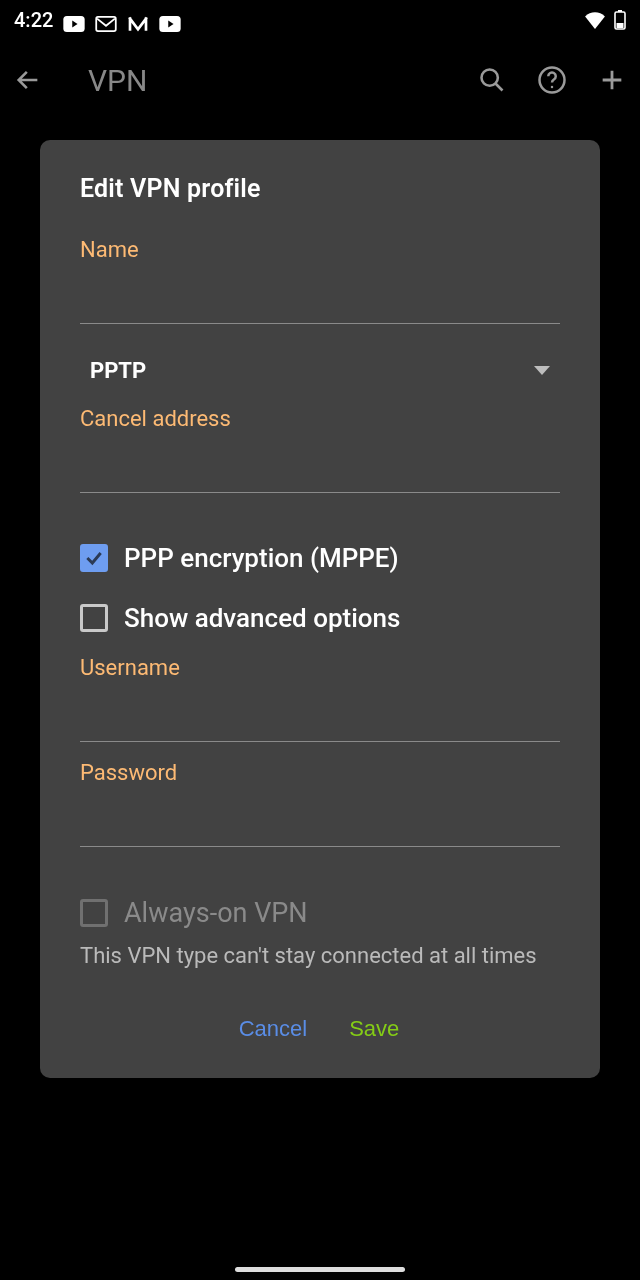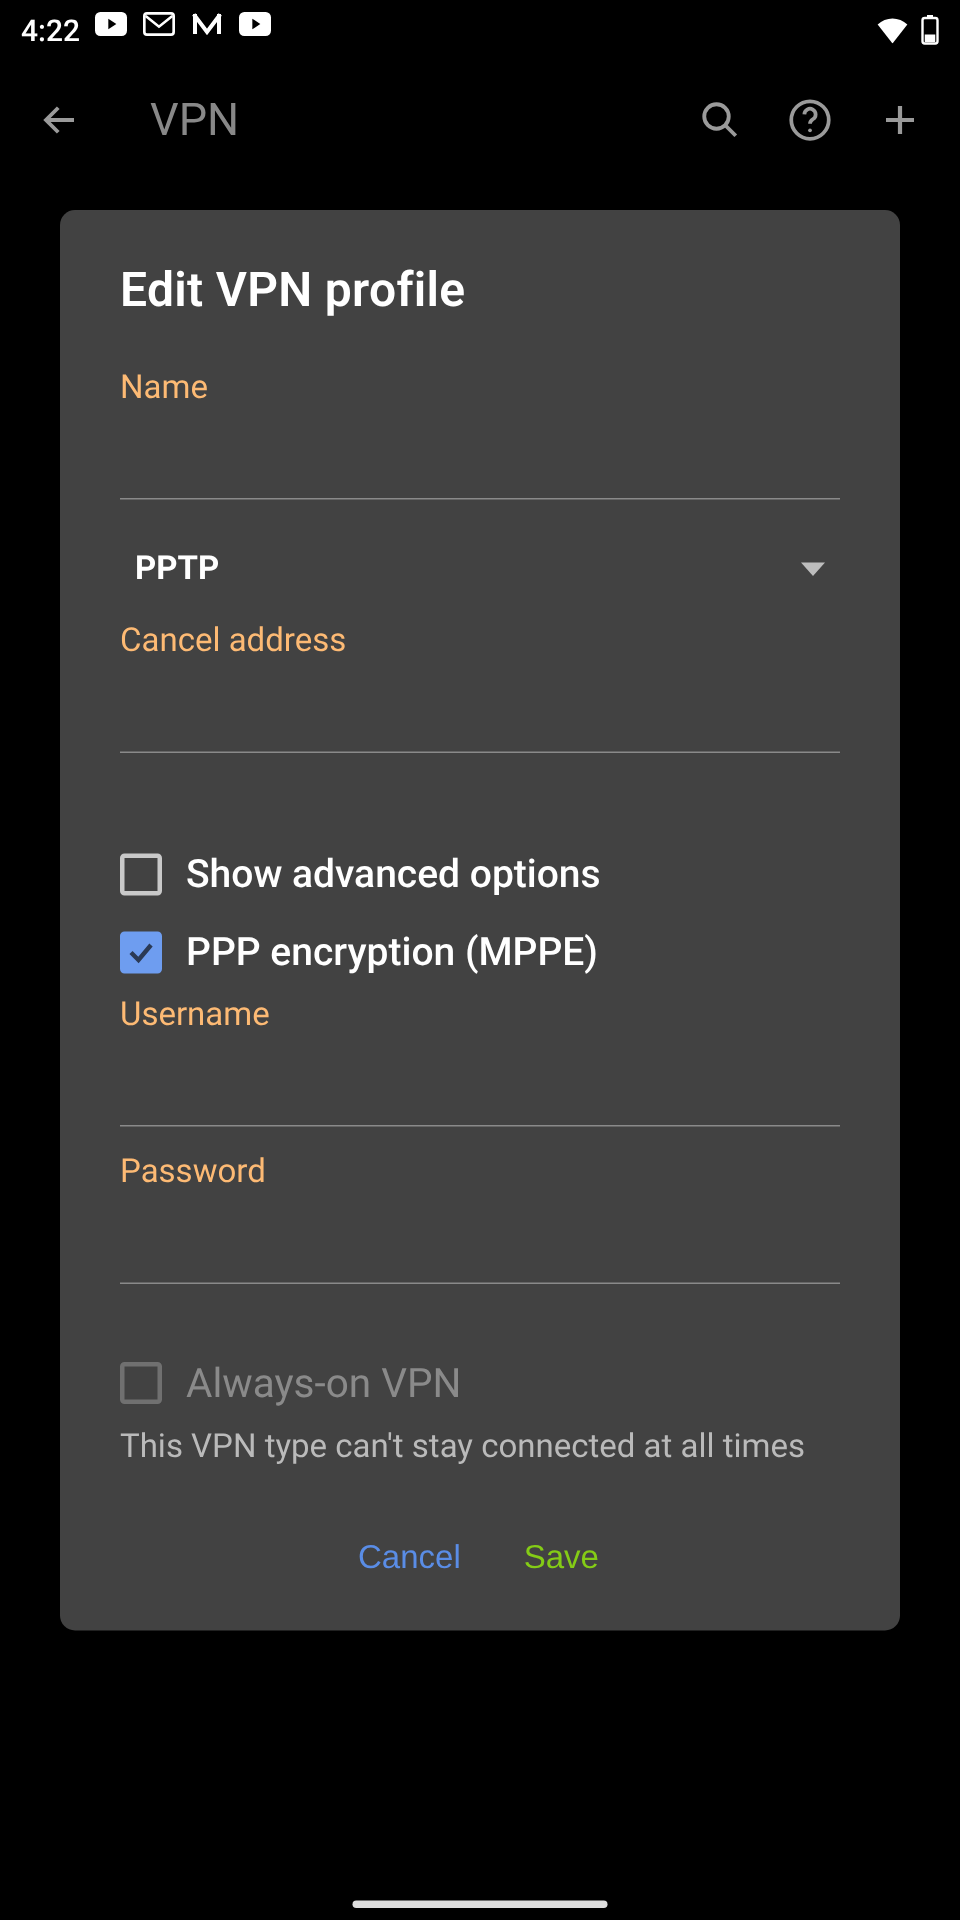--- a/index.html
+++ b/index.html
@@ -20,7 +20,7 @@
     font-size: 20px;
     font-weight: 500;
   }
-  .status-left { display: flex; align-items: flex-start; gap: 10px; }
+  .status-left { display: flex; align-items: flex-end; gap: 10px; }
   .status-right { display: flex; align-items: center; gap: 8px; }
   .status-icon { display: inline-flex; align-items: center; justify-content: center; }
   .app-bar {

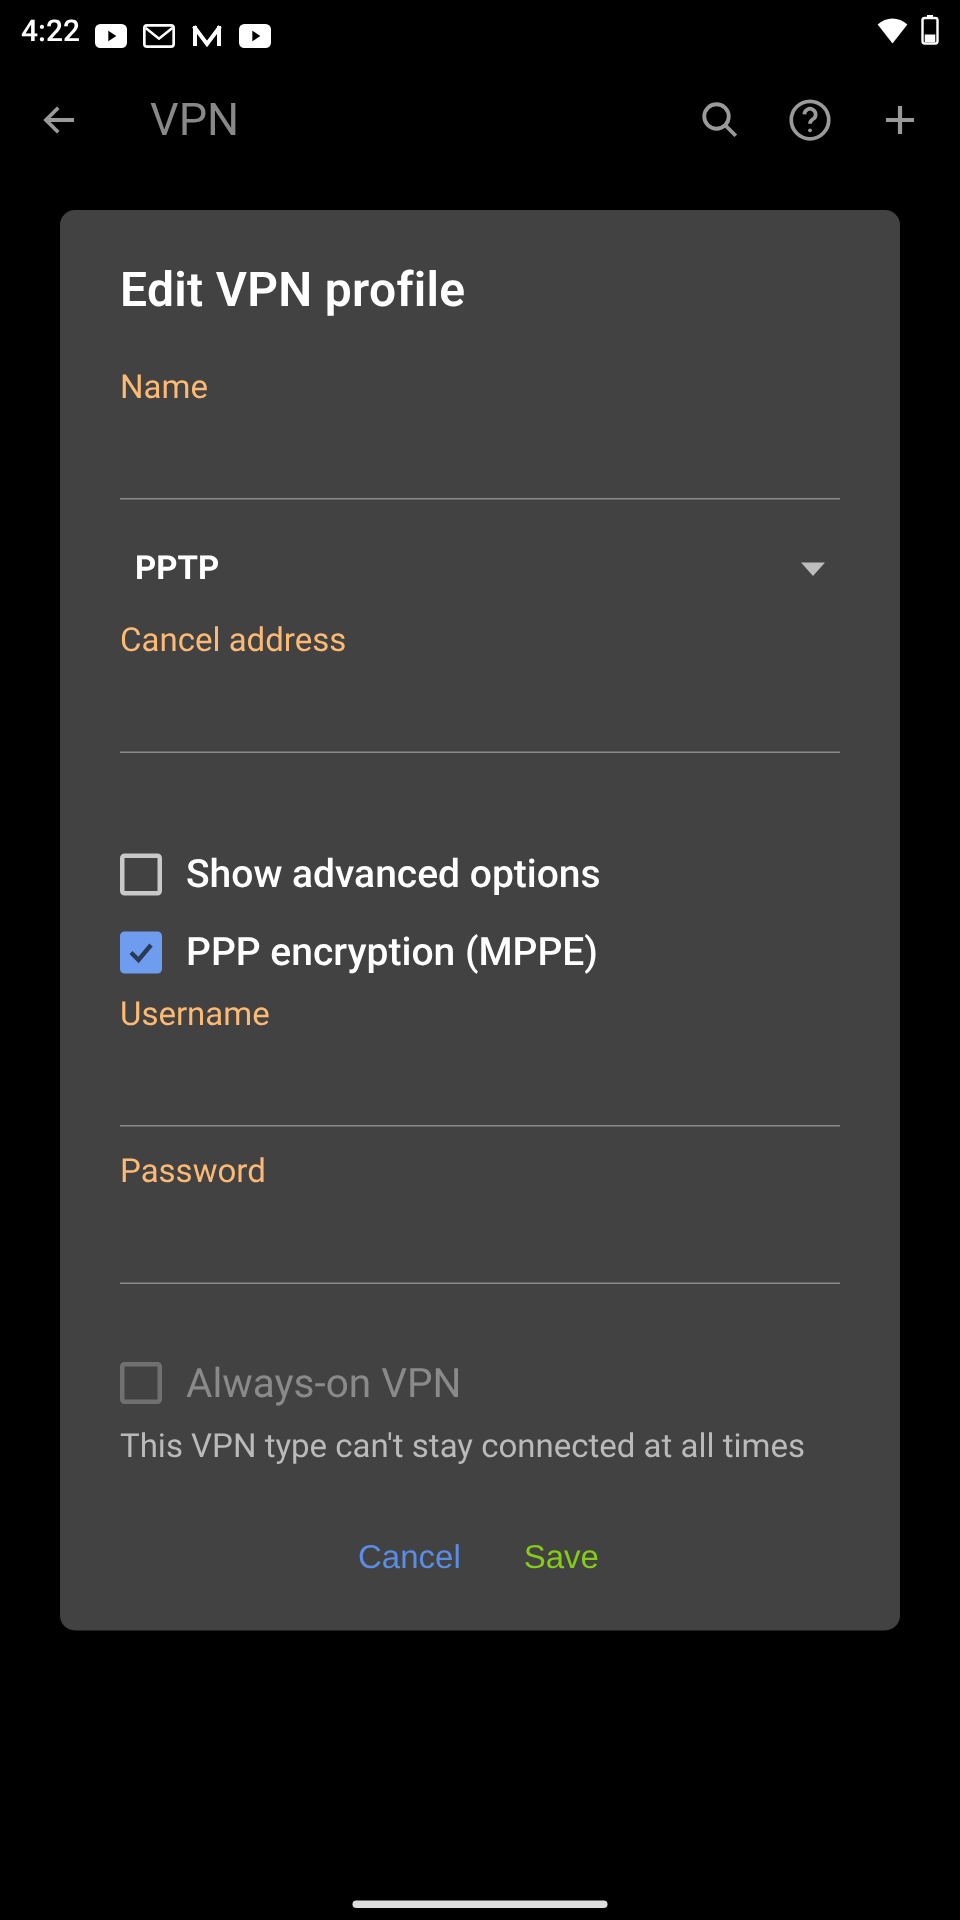--- a/index.html
+++ b/index.html
@@ -27,7 +27,7 @@
     height: 80px;
     display: flex;
     align-items: center;
-    padding: 0 16px;
+    padding: 0 4px;
     gap: 12px;
     color: #777;
   }

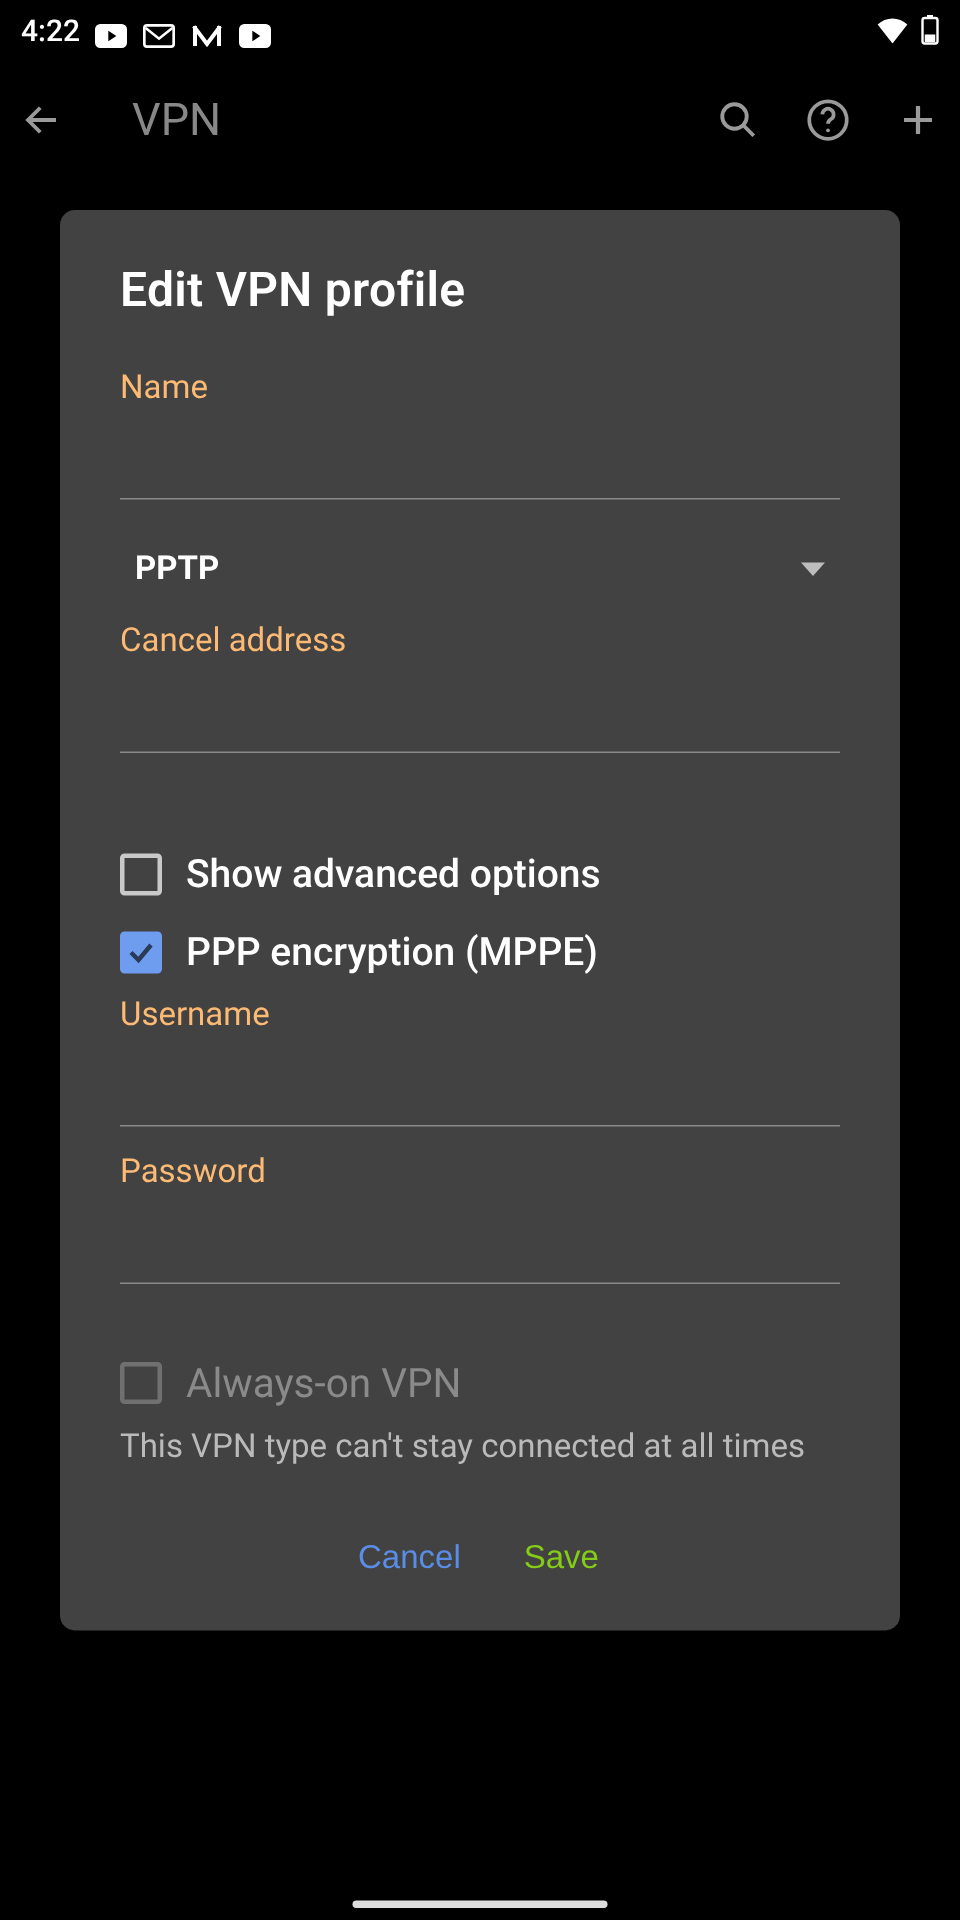--- a/index.html
+++ b/index.html
@@ -52,7 +52,7 @@
     padding: 34px 40px 28px 40px;
   }
   .dialog-title {
-    font-size: 32px;
+    font-size: 25px;
     font-weight: 600;
     color: #fff;
     margin-bottom: 34px;

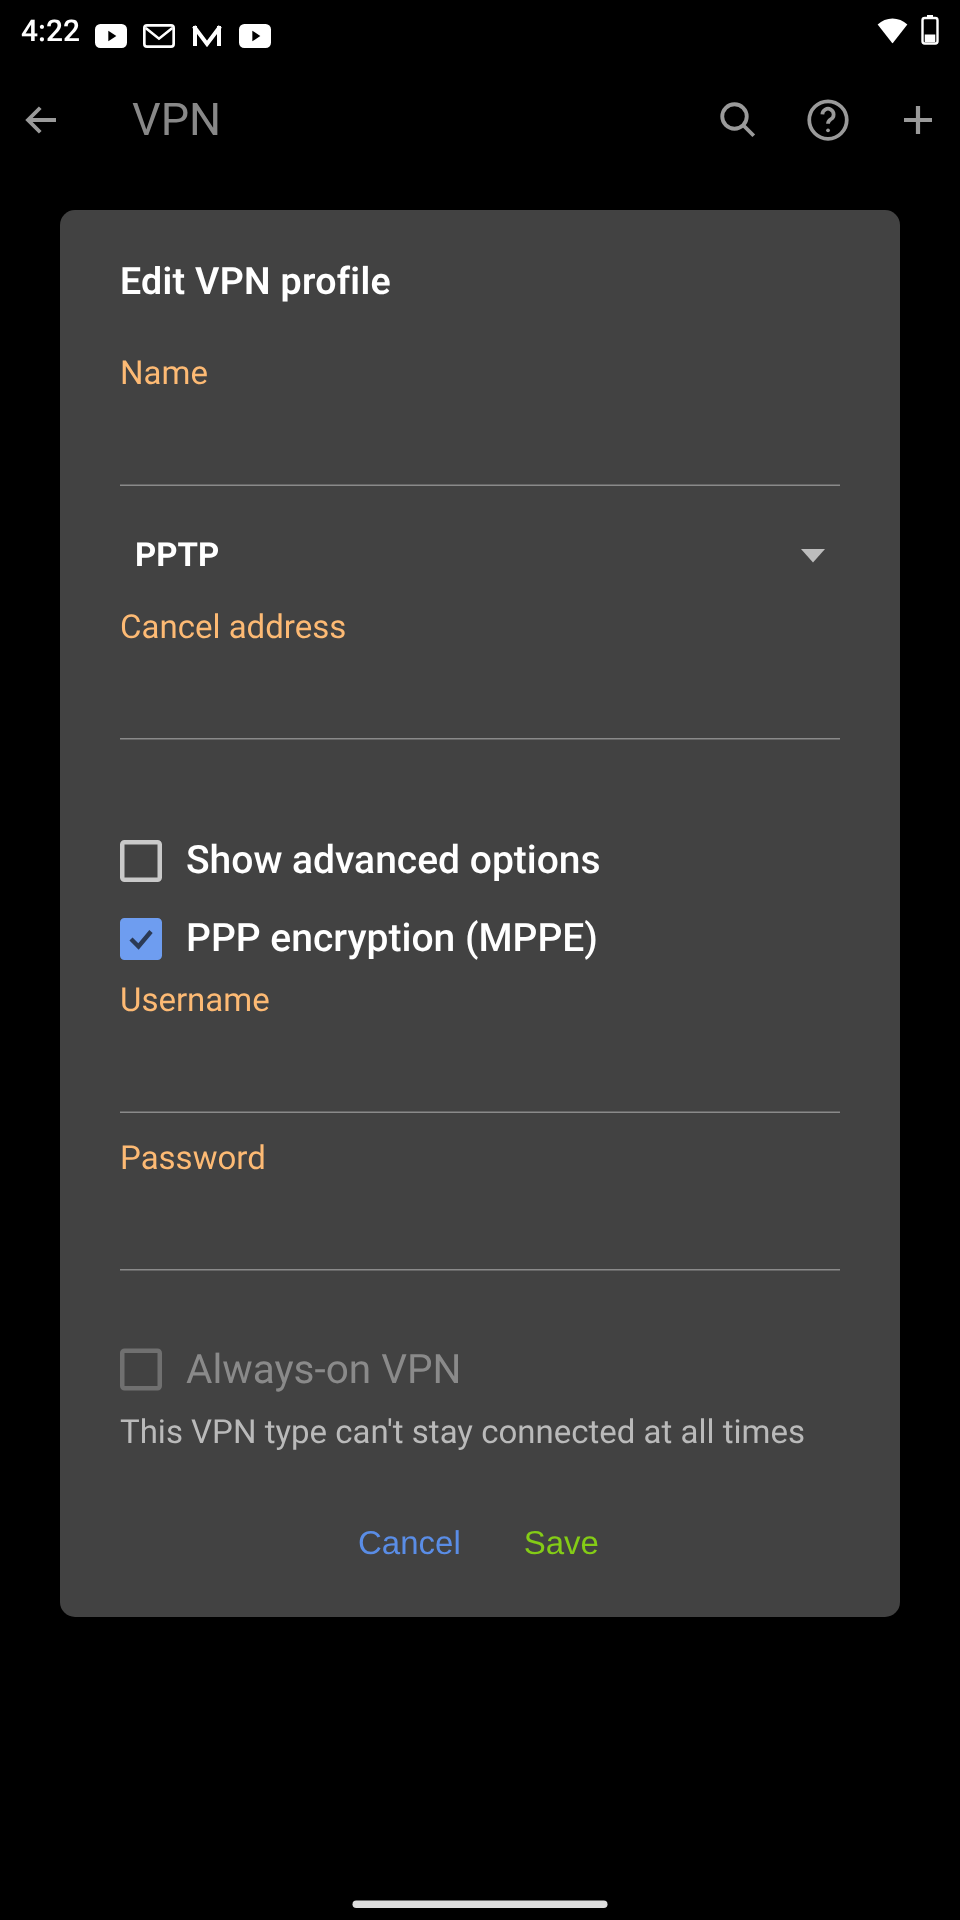--- a/index.html
+++ b/index.html
@@ -247,13 +247,6 @@
 
   <div class="section-gap"></div>
 
-  <div class="checkbox-row" style="margin-top:30px;margin-bottom:22px;">
-    <span class="checkbox-box">
-      
-    </span>
-    <span class="checkbox-label">Show advanced options</span>
-  </div>
-
   <div class="checkbox-row">
     <span class="checkbox-box checked">
       <svg width="20" height="20" viewBox="0 0 24 24">
@@ -263,6 +256,13 @@
     <span class="checkbox-label">PPP encryption (MPPE)</span>
   </div>
 
+  <div class="checkbox-row" style="margin-top:30px;margin-bottom:22px;">
+    <span class="checkbox-box">
+      
+    </span>
+    <span class="checkbox-label">Show advanced options</span>
+  </div>
+
   <div class="field-label">Username</div>
   <input class="text-input" value="" style="">
 

